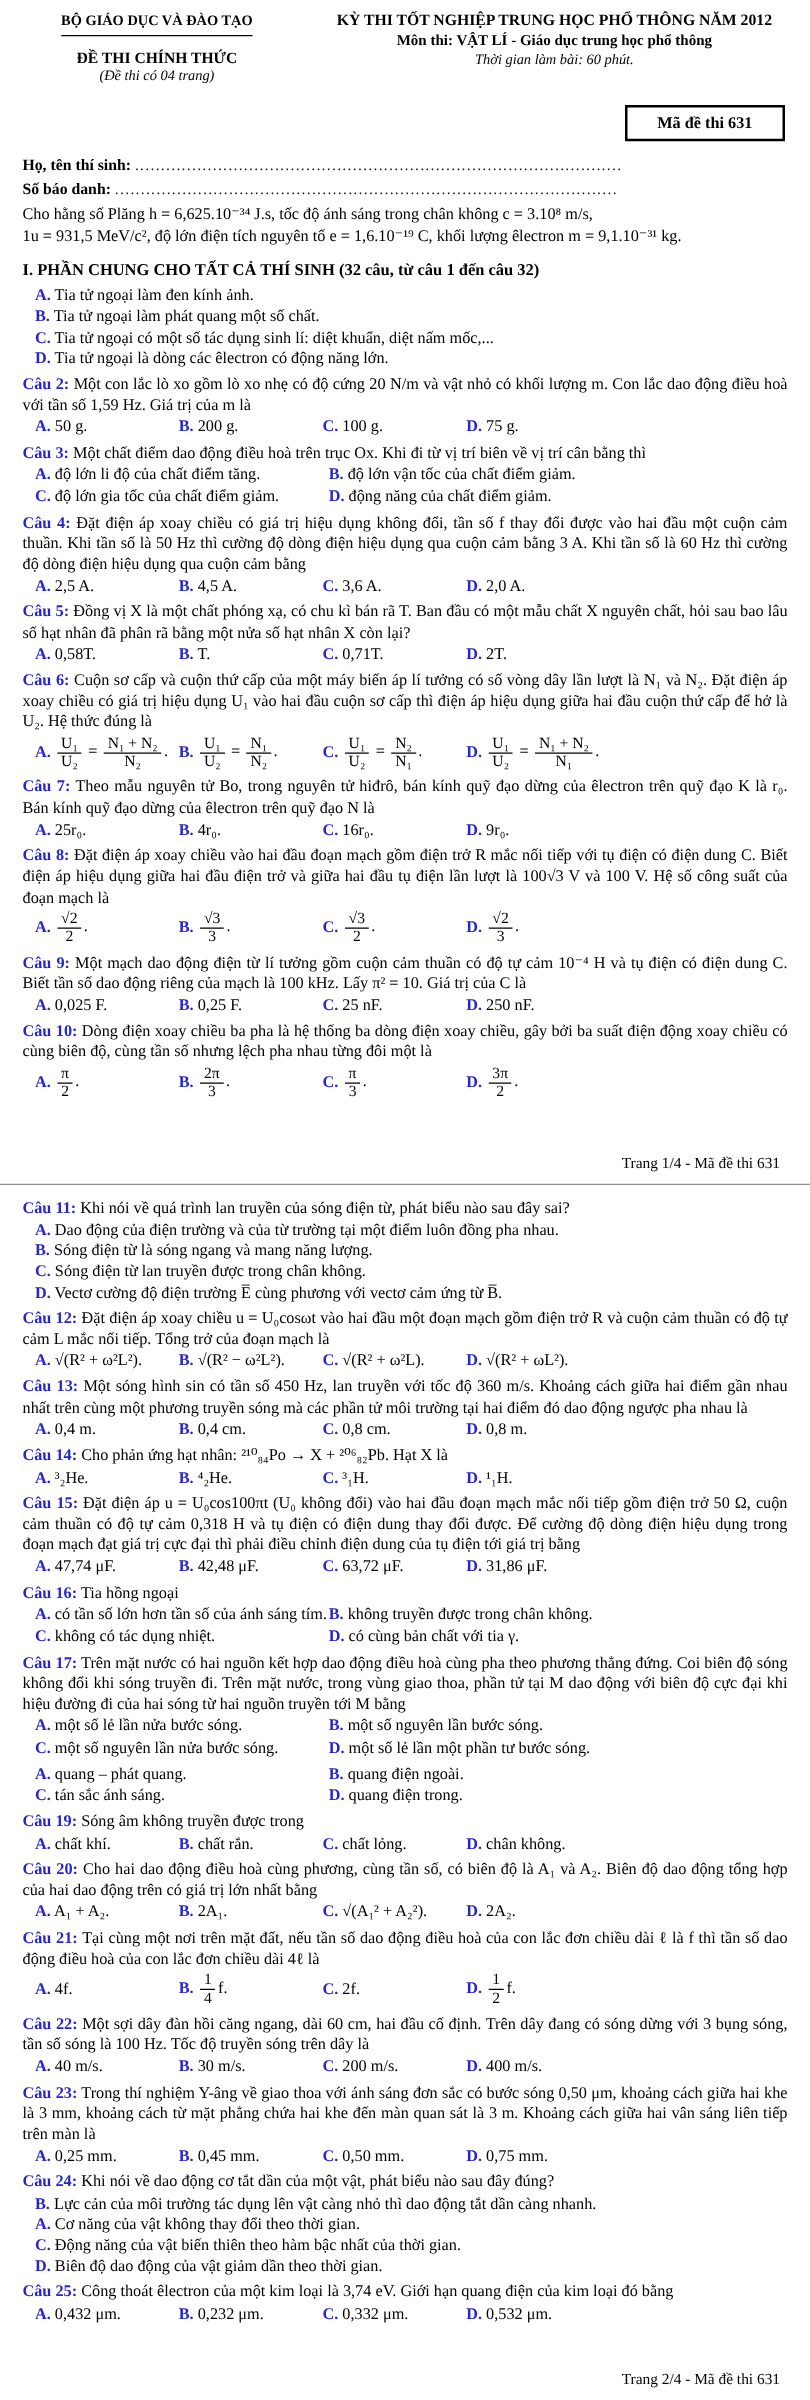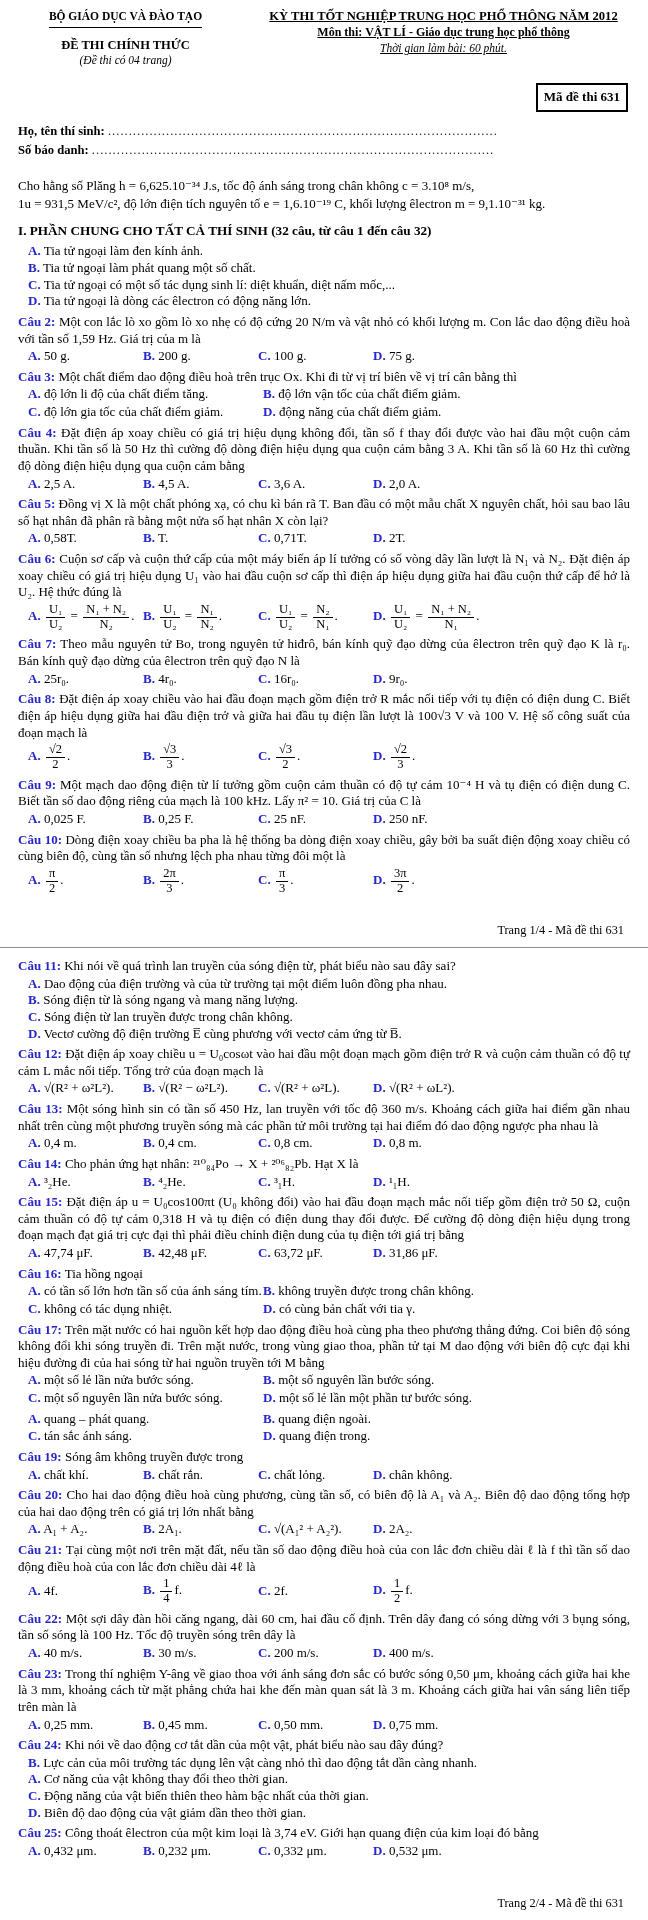--- a/index.html
+++ b/index.html
@@ -21,7 +21,7 @@
   .org { display:inline-block; font-weight:bold; font-size:11.5px; padding-bottom:3px; border-bottom:1px solid #000; white-space:nowrap; }
   .official { font-weight:bold; font-size:12.5px; margin-top:9px; }
   .pagesnote { font-style:italic; font-size:11.5px; }
-  .h-right { text-align:center;text-decoration:underline; }
+  .h-right { text-align:center; }
   .title { font-weight:bold; font-size:12.6px; }
   .subject { font-weight:bold; font-size:12px; margin-top:1px; }
   .duration { font-style:italic; font-size:11.5px; margin-top:1px; }

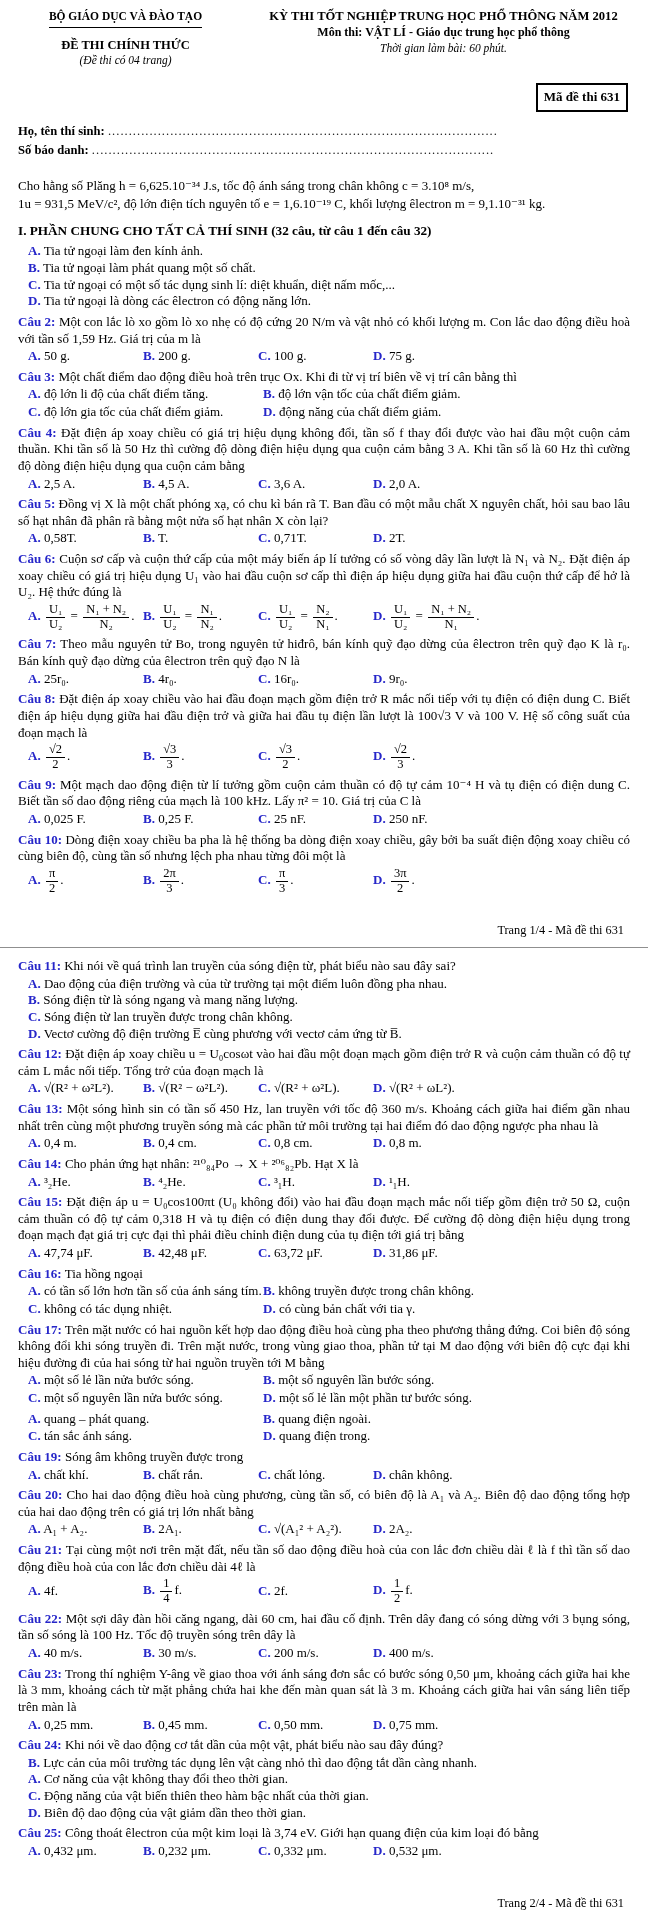--- a/index.html
+++ b/index.html
@@ -26,7 +26,7 @@
   .subject { font-weight:bold; font-size:12px; margin-top:1px; }
   .duration { font-style:italic; font-size:11.5px; margin-top:1px; }
   .code-row { display:flex; justify-content:flex-end; margin:16px 2px 8px 0; }
-  .code-box { border:2px solid #000; padding:4px 6px; font-weight:bold; font-size:13px; }
+  .code-box { border:2px solid #000; padding:4px 24px; font-weight:bold; font-size:13px; }
 
   
   .student p { margin:3px 0; font-size:12.6px; }

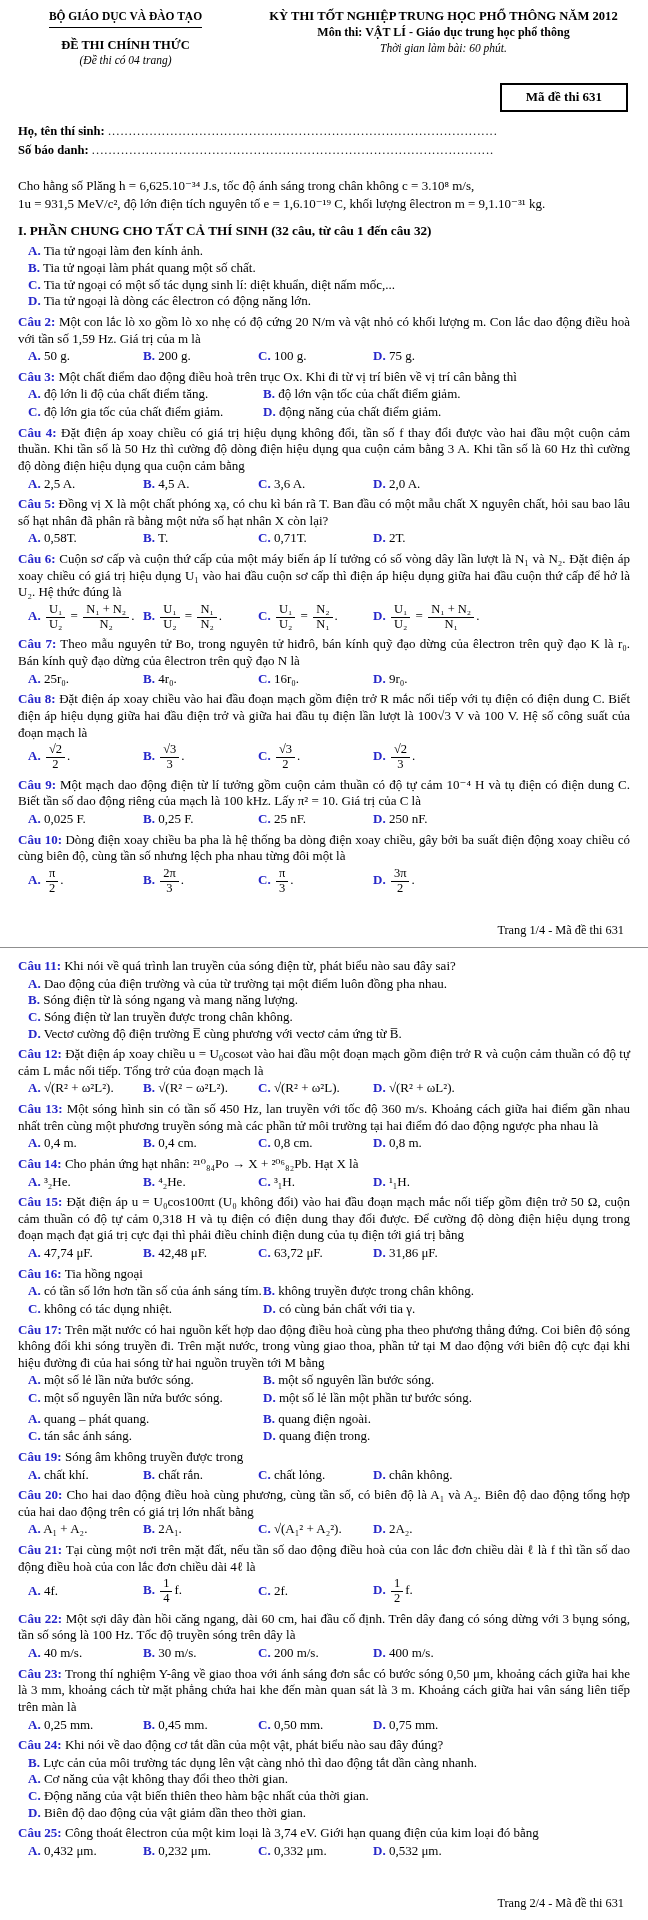--- a/index.html
+++ b/index.html
@@ -34,7 +34,7 @@
   .dots { letter-spacing:1px; color:#222; }
 
   
-  .constants { margin-top:16px; }
+  .constants { margin-top:0; }
   .constants p { margin:1px 0; text-align:justify; }
 
   .section-heading { font-weight:bold; font-size:13.2px; margin:9px 0 2px; }

